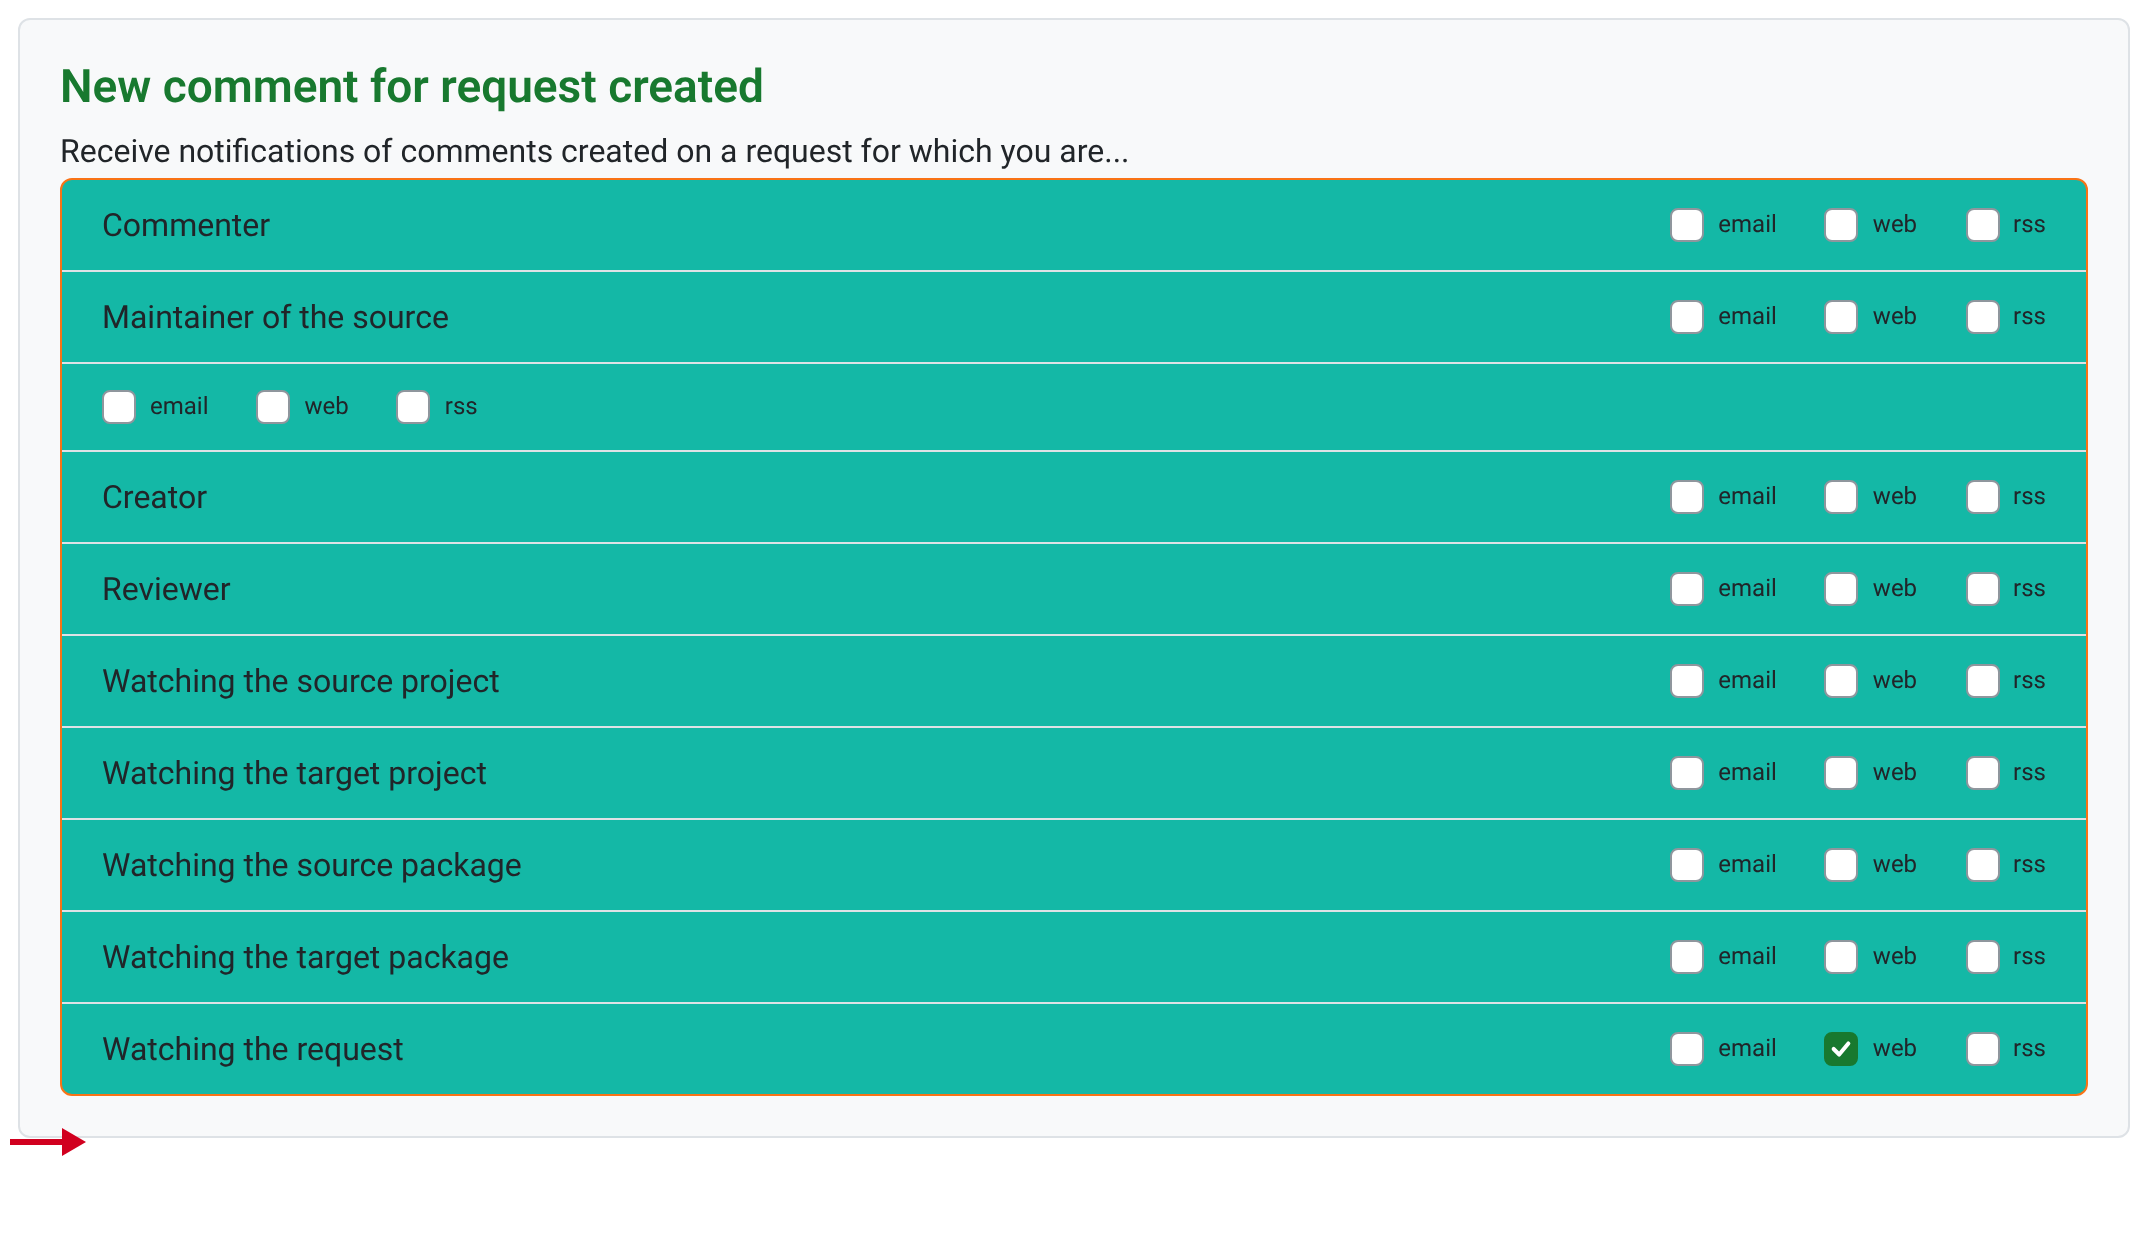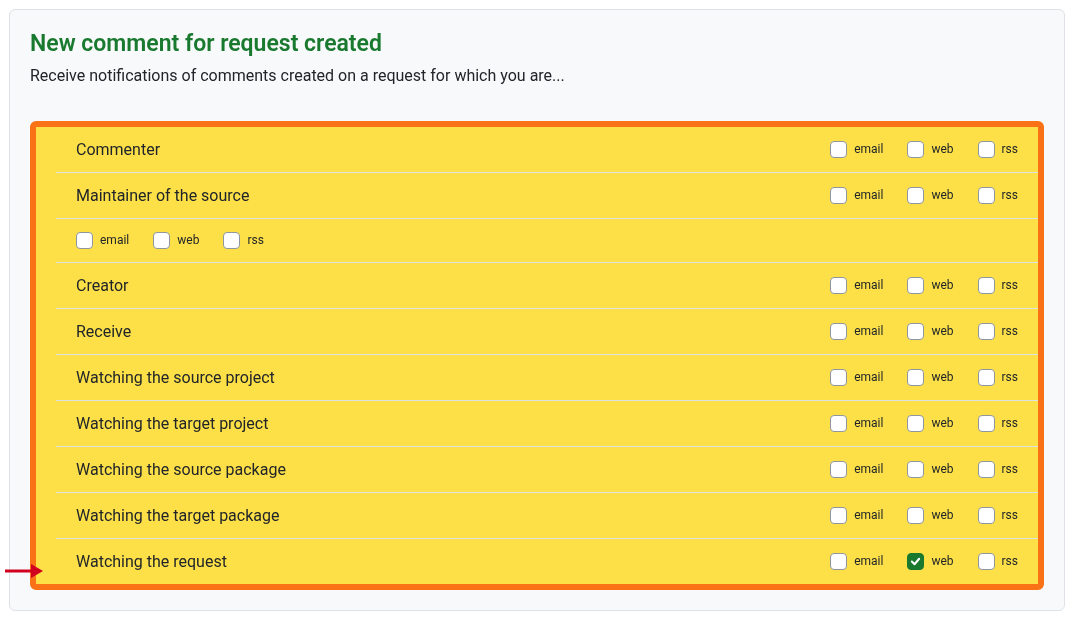--- a/index.html
+++ b/index.html
@@ -32,7 +32,7 @@
   .card-subtitle {
     color: #212529;
     font-size: 16px;
-    margin: 0 0 36px 0;
+    margin: 0 0 4px 0;
   }
   .list-group {
     border: 6px solid #f97316;

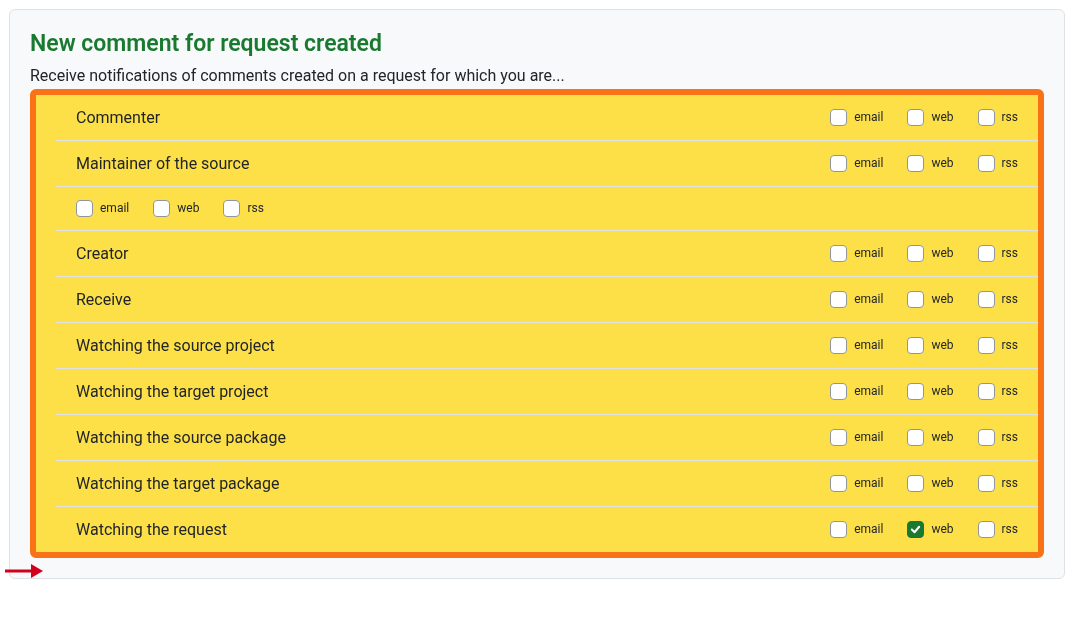--- a/index.html
+++ b/index.html
@@ -35,11 +35,10 @@
     margin: 0 0 4px 0;
   }
   .list-group {
-    border: 6px solid #f97316;
+    border: 1px solid #f97316;
     border-radius: 6px;
-    background: #fde047;
+    background: #14b8a6;
     overflow: hidden;
-    padding-left: 20px;
   }
   .list-row {
     display: flex;

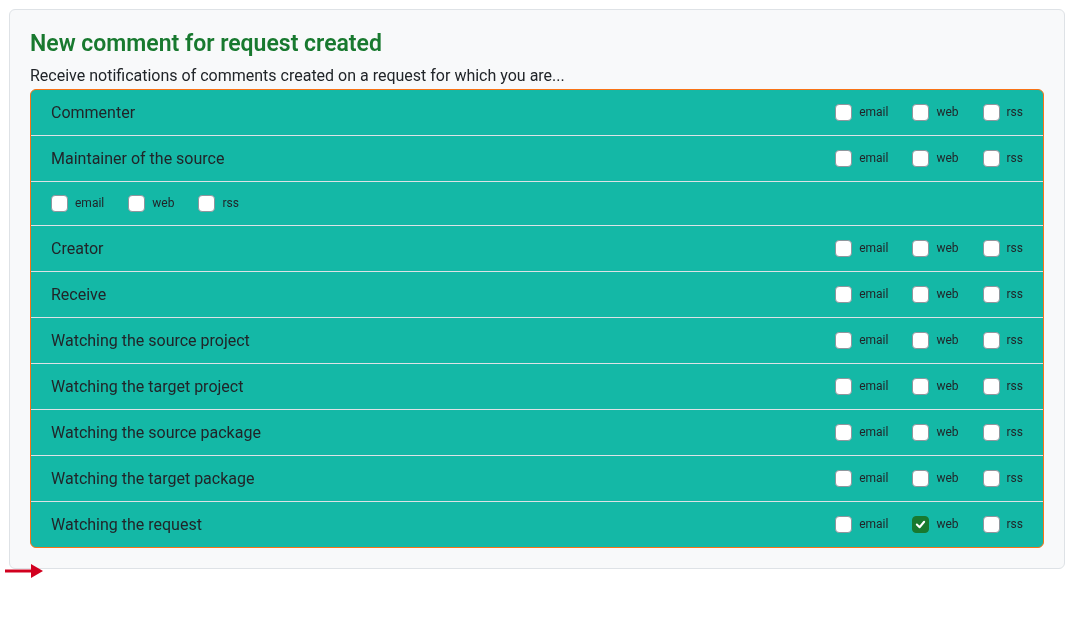--- a/index.html
+++ b/index.html
@@ -170,7 +170,7 @@
         </div>
       </div>
       <div class="list-row">
-        <div class="row-label">Receive</div>
+        <div class="row-label">Reviewer</div>
         <div class="channels">
           <label class="chk-wrap">
             <span class="chk" role="checkbox" aria-checked="false"></span>

